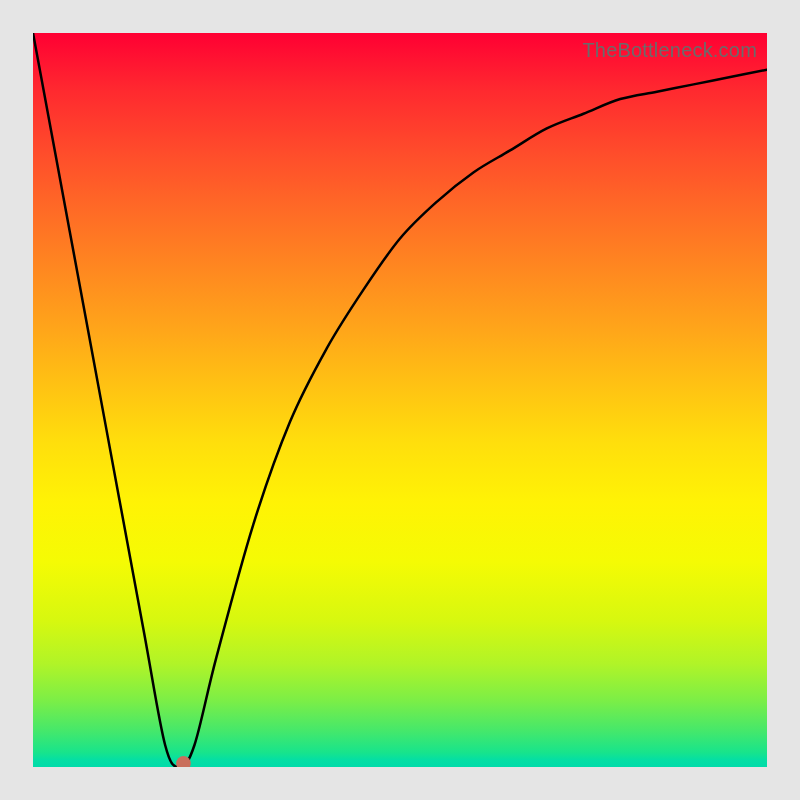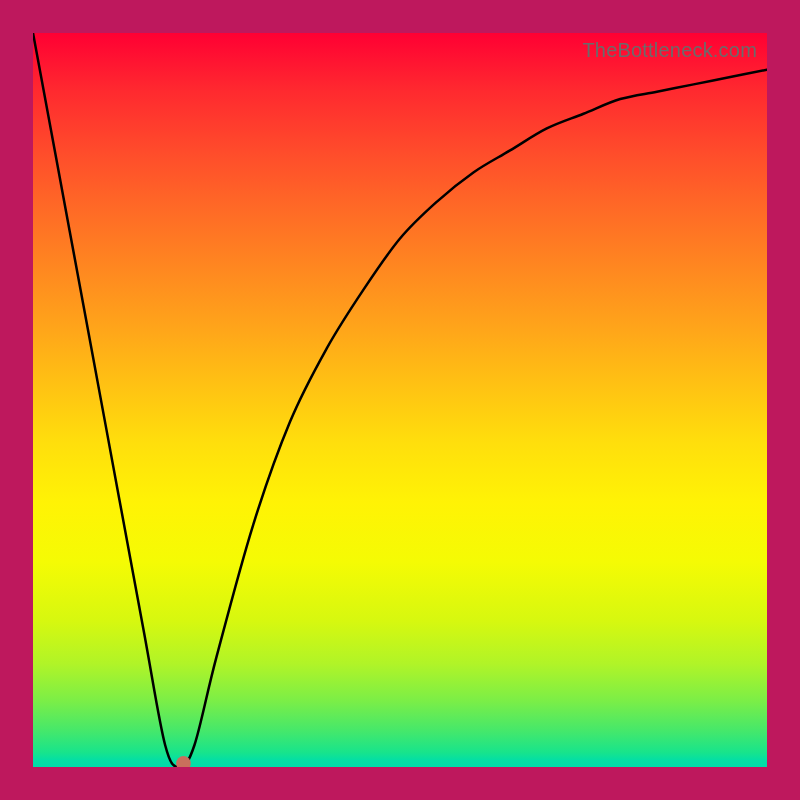--- a/index.html
+++ b/index.html
@@ -15,7 +15,7 @@
     position: relative;
     width: 800px;
     height: 800px;
-    background: #be185d;
+    background: #e5e5e5;
     box-sizing: border-box;
   }
   .plot-area {

